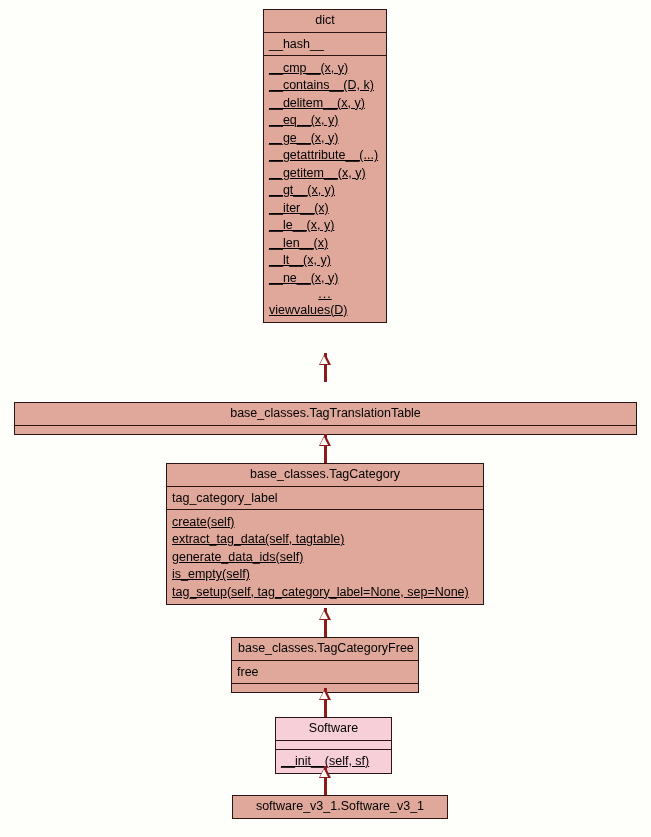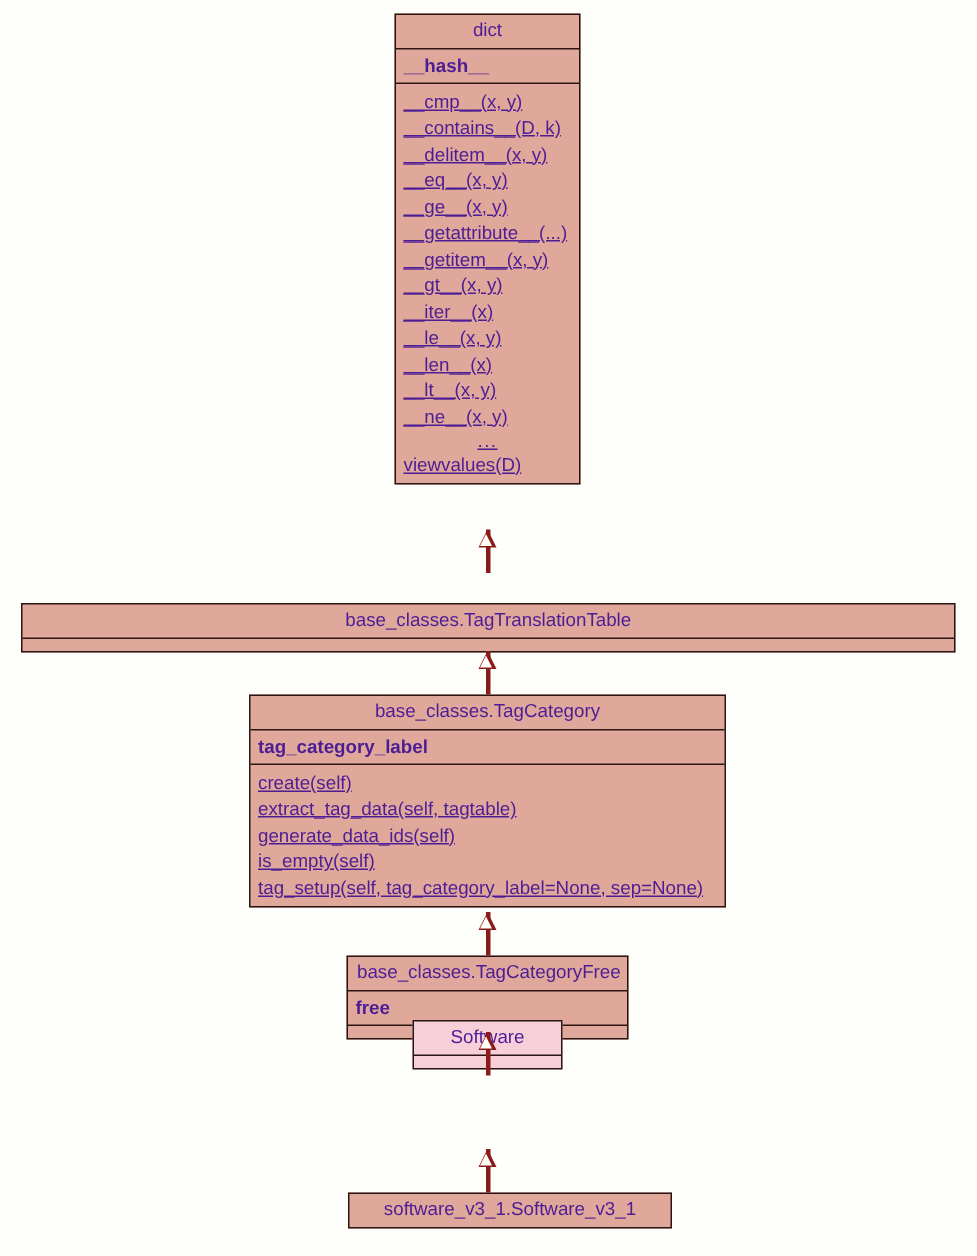--- a/index.html
+++ b/index.html
@@ -18,7 +18,7 @@
     box-sizing:border-box;
     border:1.5px solid #2b1512;
     background:#e0a89a;
-    color:#4c1d95;
+    color:#000000;
     font-size:12.5px;
     line-height:1;
   }

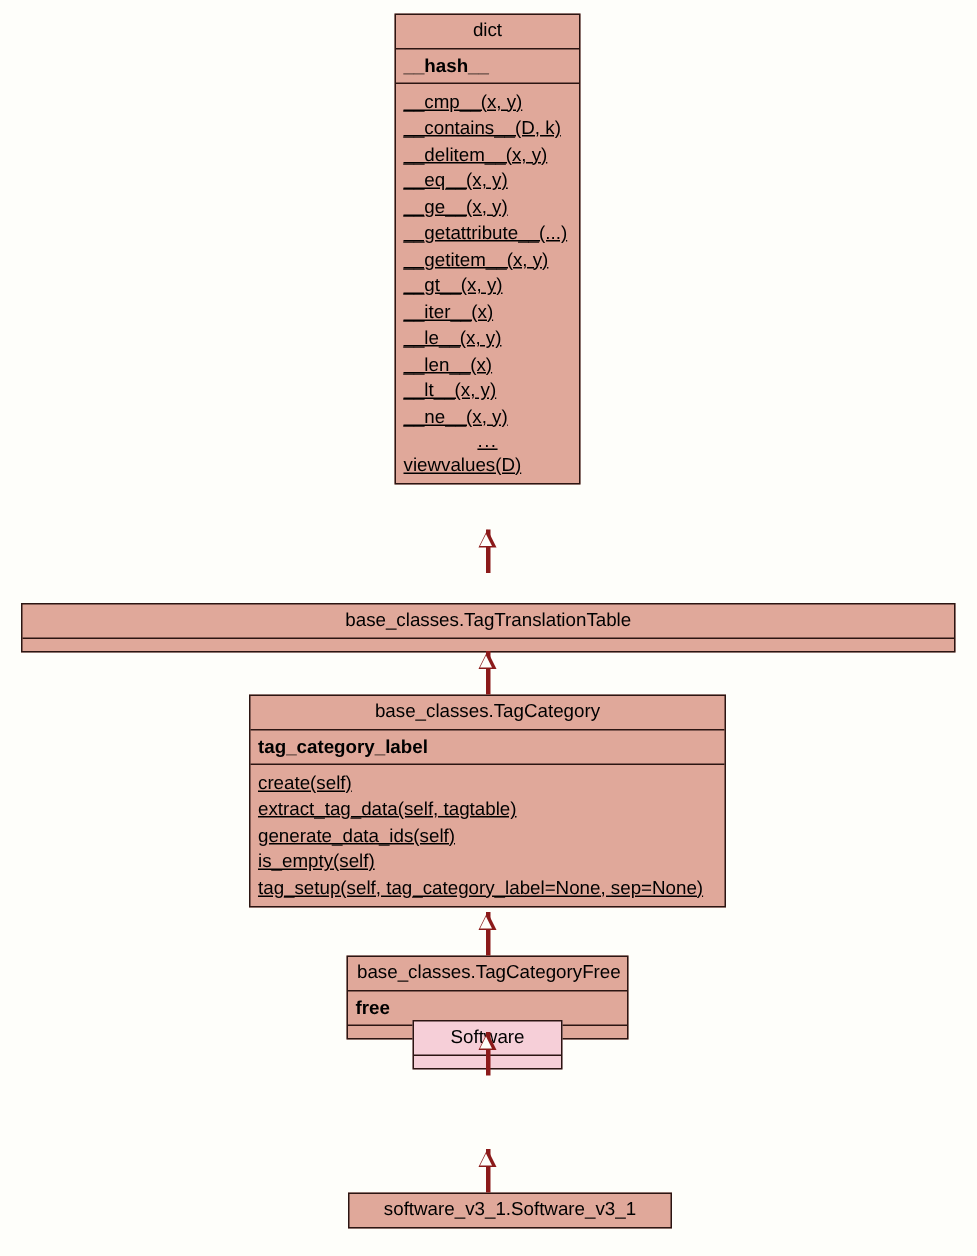--- a/index.html
+++ b/index.html
@@ -33,7 +33,7 @@
     white-space:nowrap;
     overflow:hidden;
   }
-  .attrs{padding:3px 0 2px 0;font-weight:bold;}
+  .attrs{padding:3px 0 2px 0;}
   .methods{padding:3px 0 3px 0;text-decoration:underline;}
   .attrs.empty{height:9px;padding:0;}
 

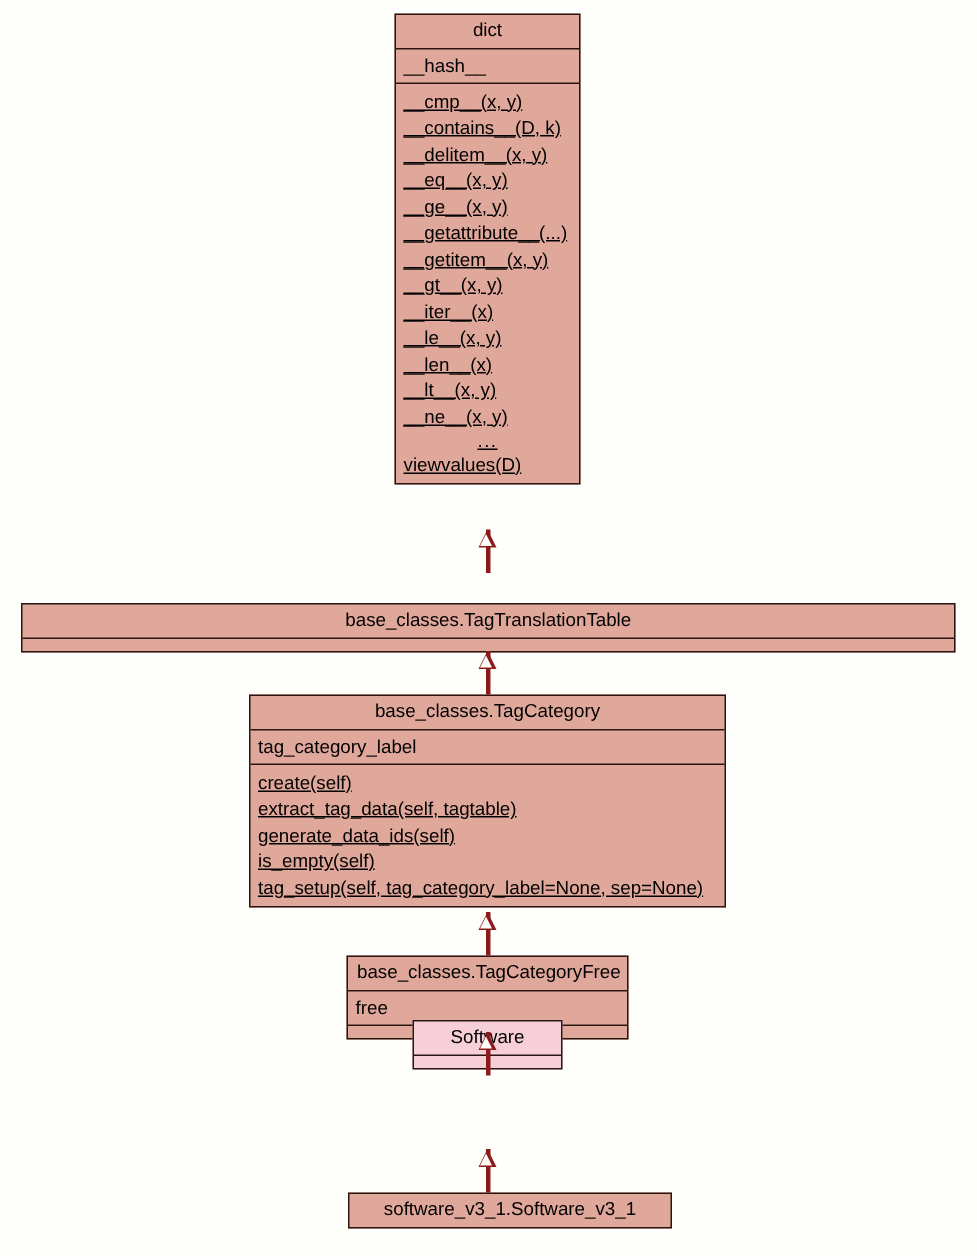--- a/index.html
+++ b/index.html
@@ -127,7 +127,7 @@
     <div class="compartment methods" style="height:9px;padding:0;"></div>
   </div>
 
-  <div class="uml-box light" style="left:275px;top:680px;width:100px;">
+  <div class="uml-box light" style="left:275px;top:717px;width:117px;">
     <div class="compartment title">Software</div>
     <div class="compartment attrs empty"></div>
   </div>

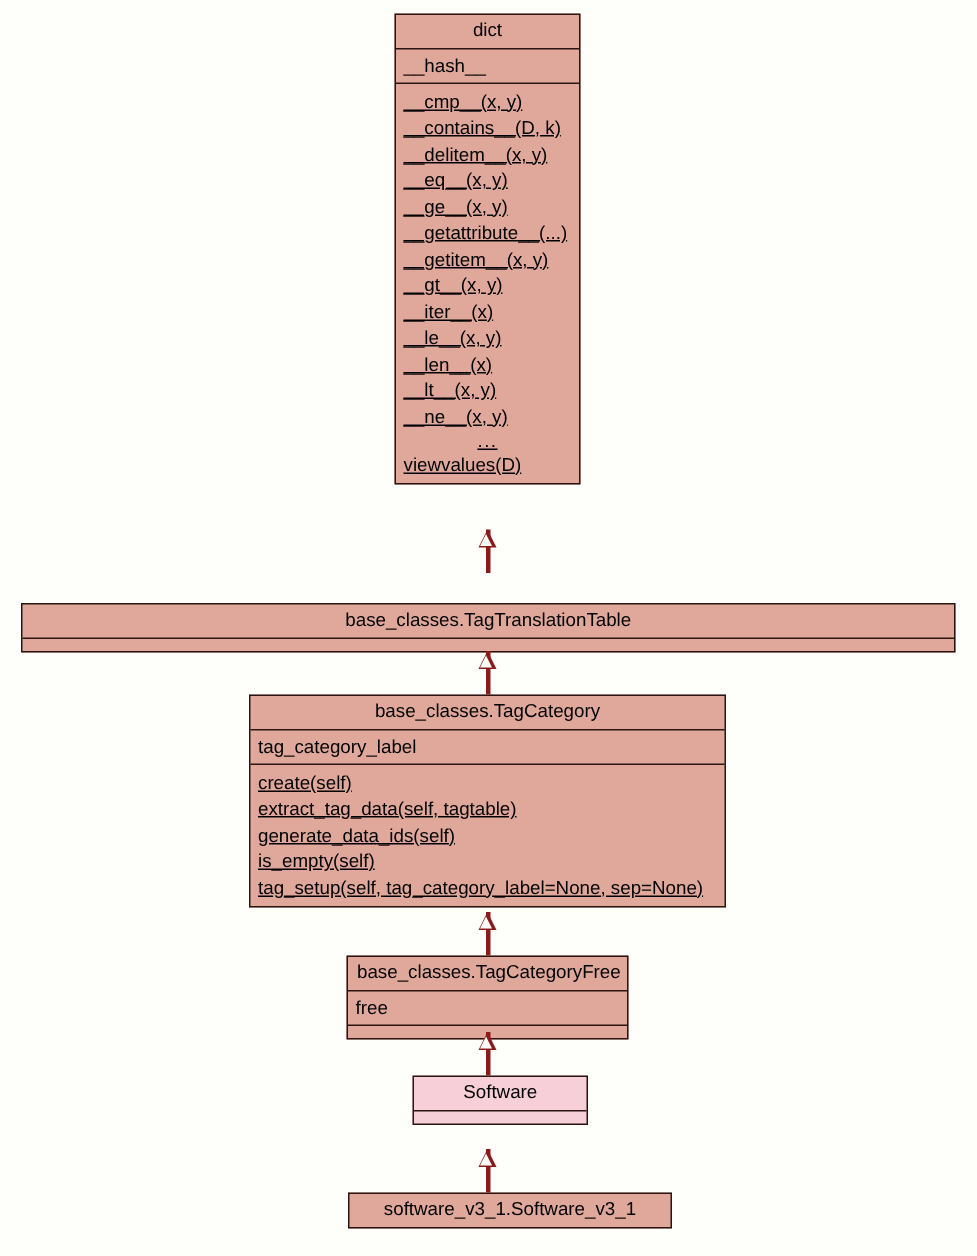--- a/index.html
+++ b/index.html
@@ -130,6 +130,9 @@
   <div class="uml-box light" style="left:275px;top:717px;width:117px;">
     <div class="compartment title">Software</div>
     <div class="compartment attrs empty"></div>
+    <div class="compartment methods">
+      <div class="row">__init__(self, sf)</div>
+    </div>
   </div>
 
   <div class="uml-box" style="left:232px;top:795px;width:216px;">

